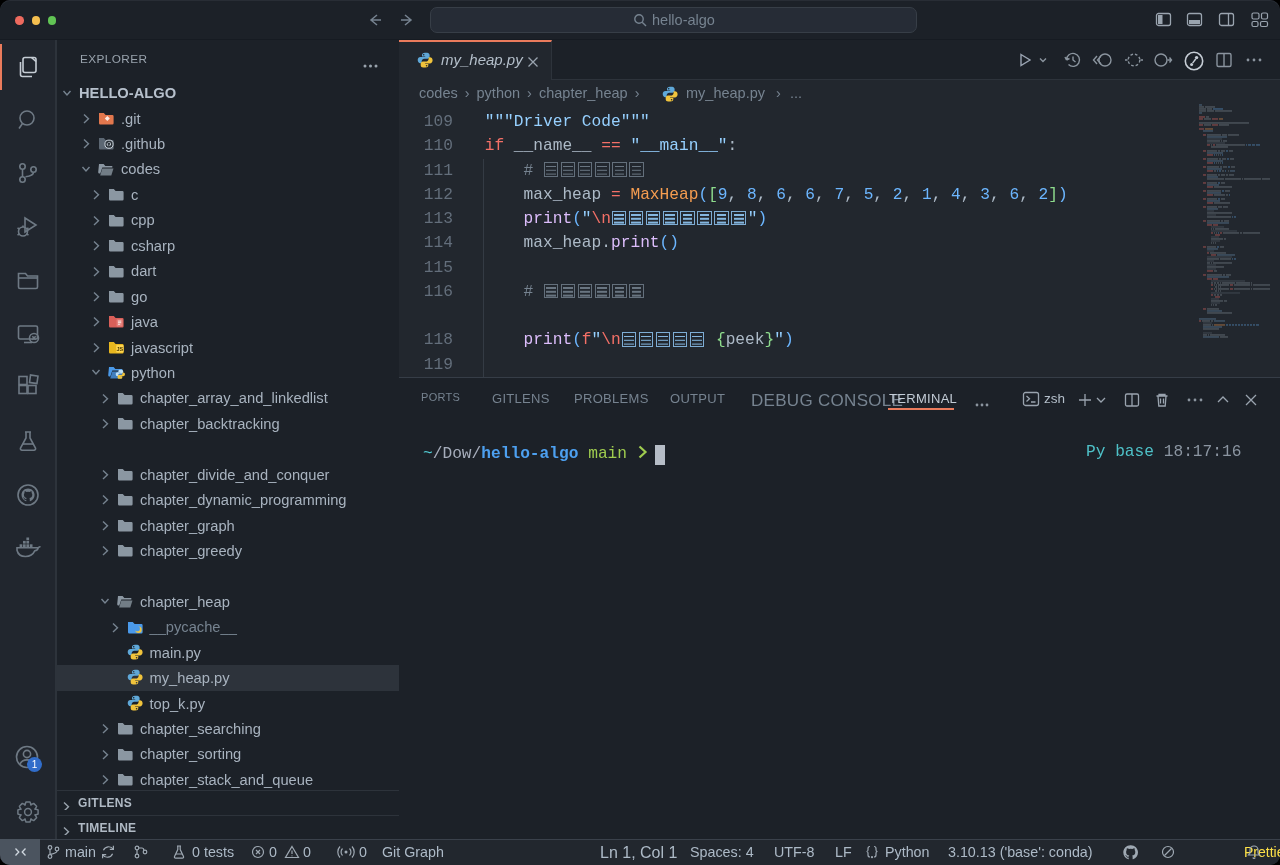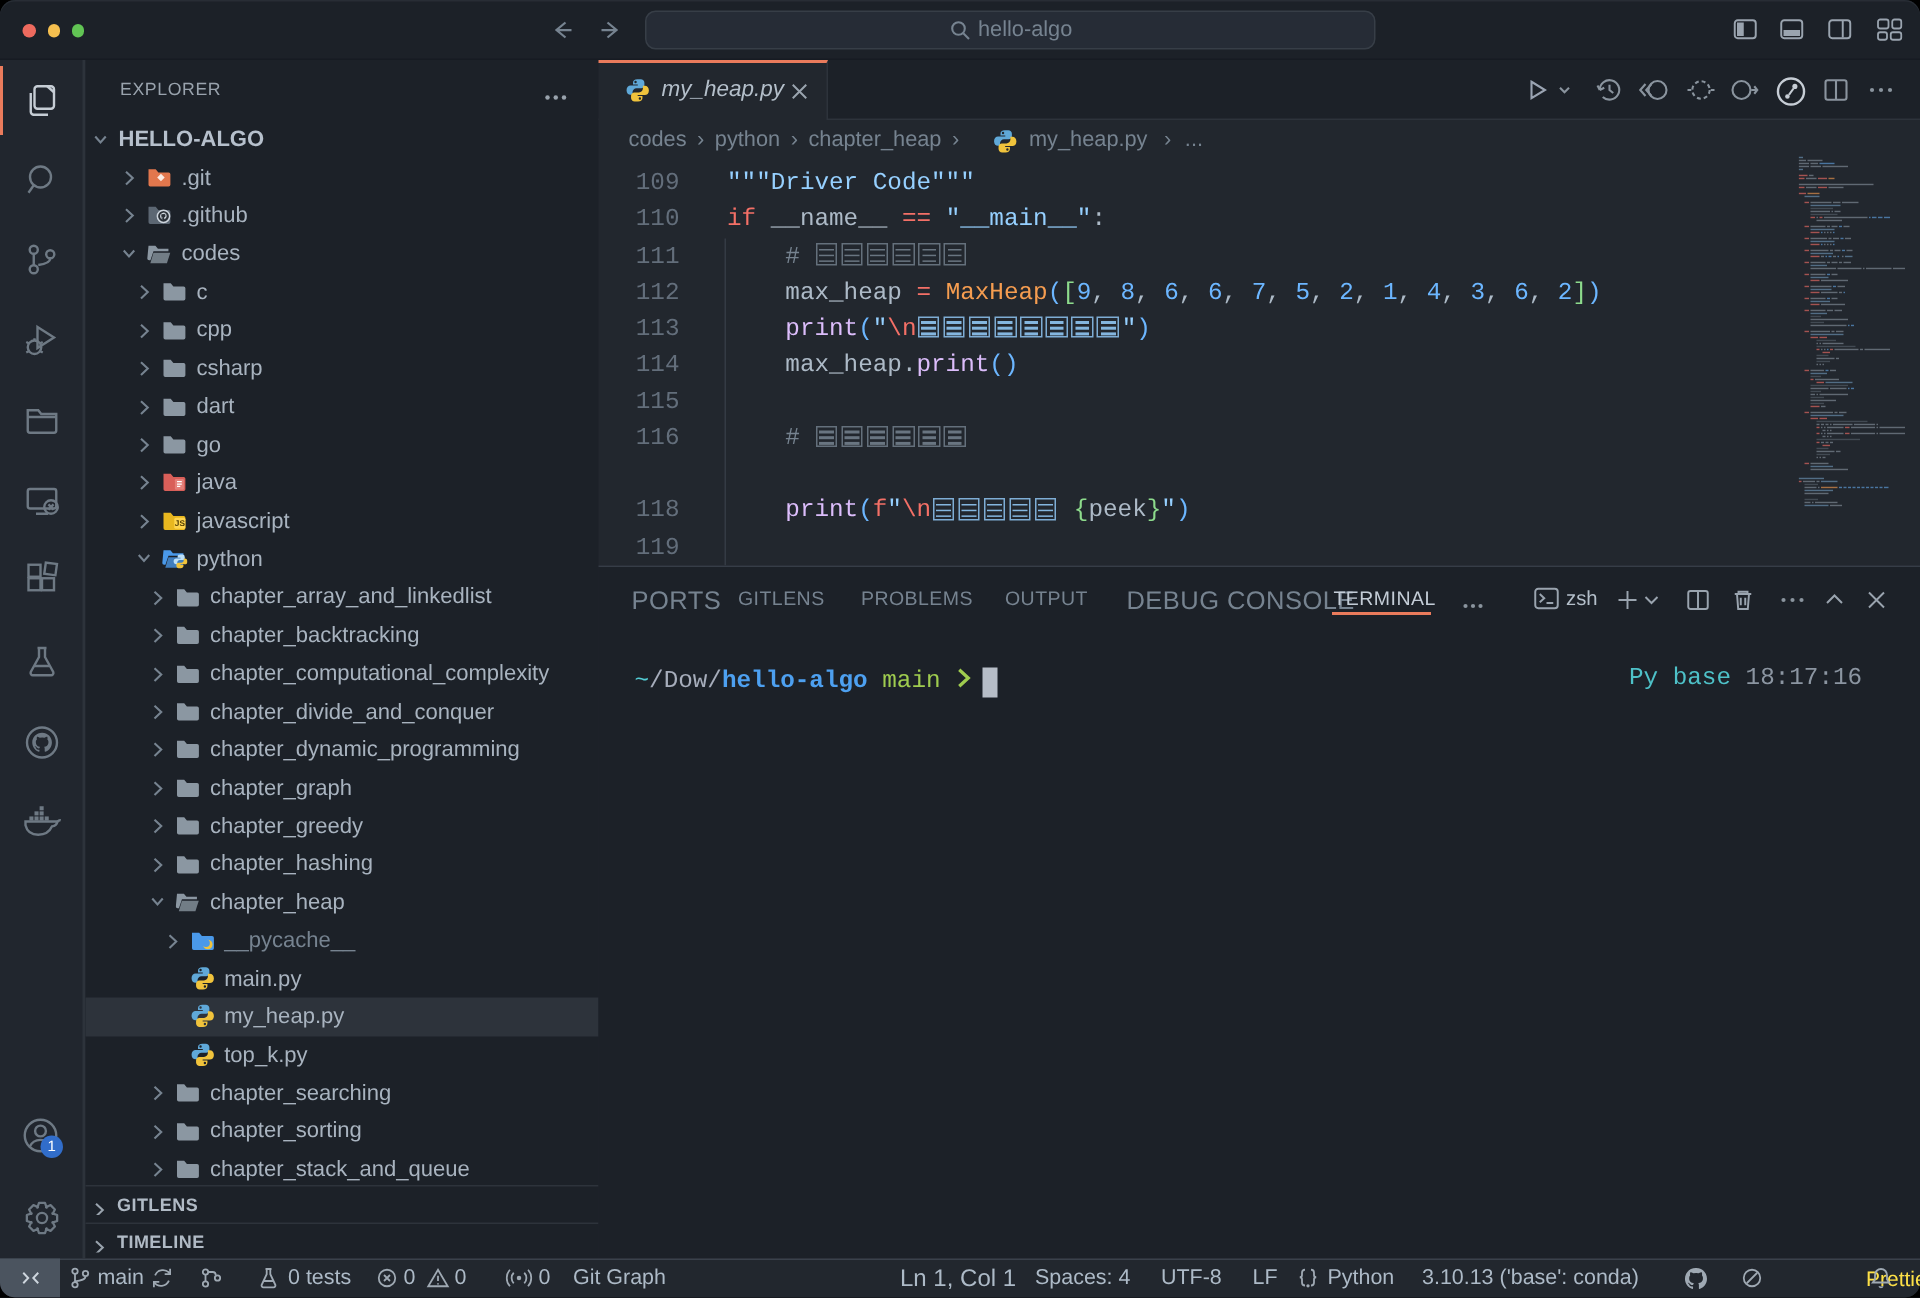--- a/index.html
+++ b/index.html
@@ -689,7 +689,7 @@
         <rect x="21.0" y="336.5" width="8" height="0.95" fill="#adbac7" opacity="0.45"></rect>
       </svg></div>
 <div class="abs" style="left:399px;top:377px;width:881px;height:462px;background:#1c2128;border-top:1px solid #363d47"></div>
-<div class="abs" style="left:421px;top:391px;color:#768390;font-size:17px;letter-spacing:.3px">PORTS</div>
+<div class="abs" style="left:421px;top:391px;color:#768390;font-size:11px;letter-spacing:.3px">PORTS</div>
 <div class="abs" style="left:492px;top:391px;color:#768390;font-size:13px;letter-spacing:.3px">GITLENS</div>
 <div class="abs" style="left:574px;top:391px;color:#768390;font-size:13px;letter-spacing:.3px">PROBLEMS</div>
 <div class="abs" style="left:670px;top:391px;color:#768390;font-size:13px;letter-spacing:.3px">OUTPUT</div>

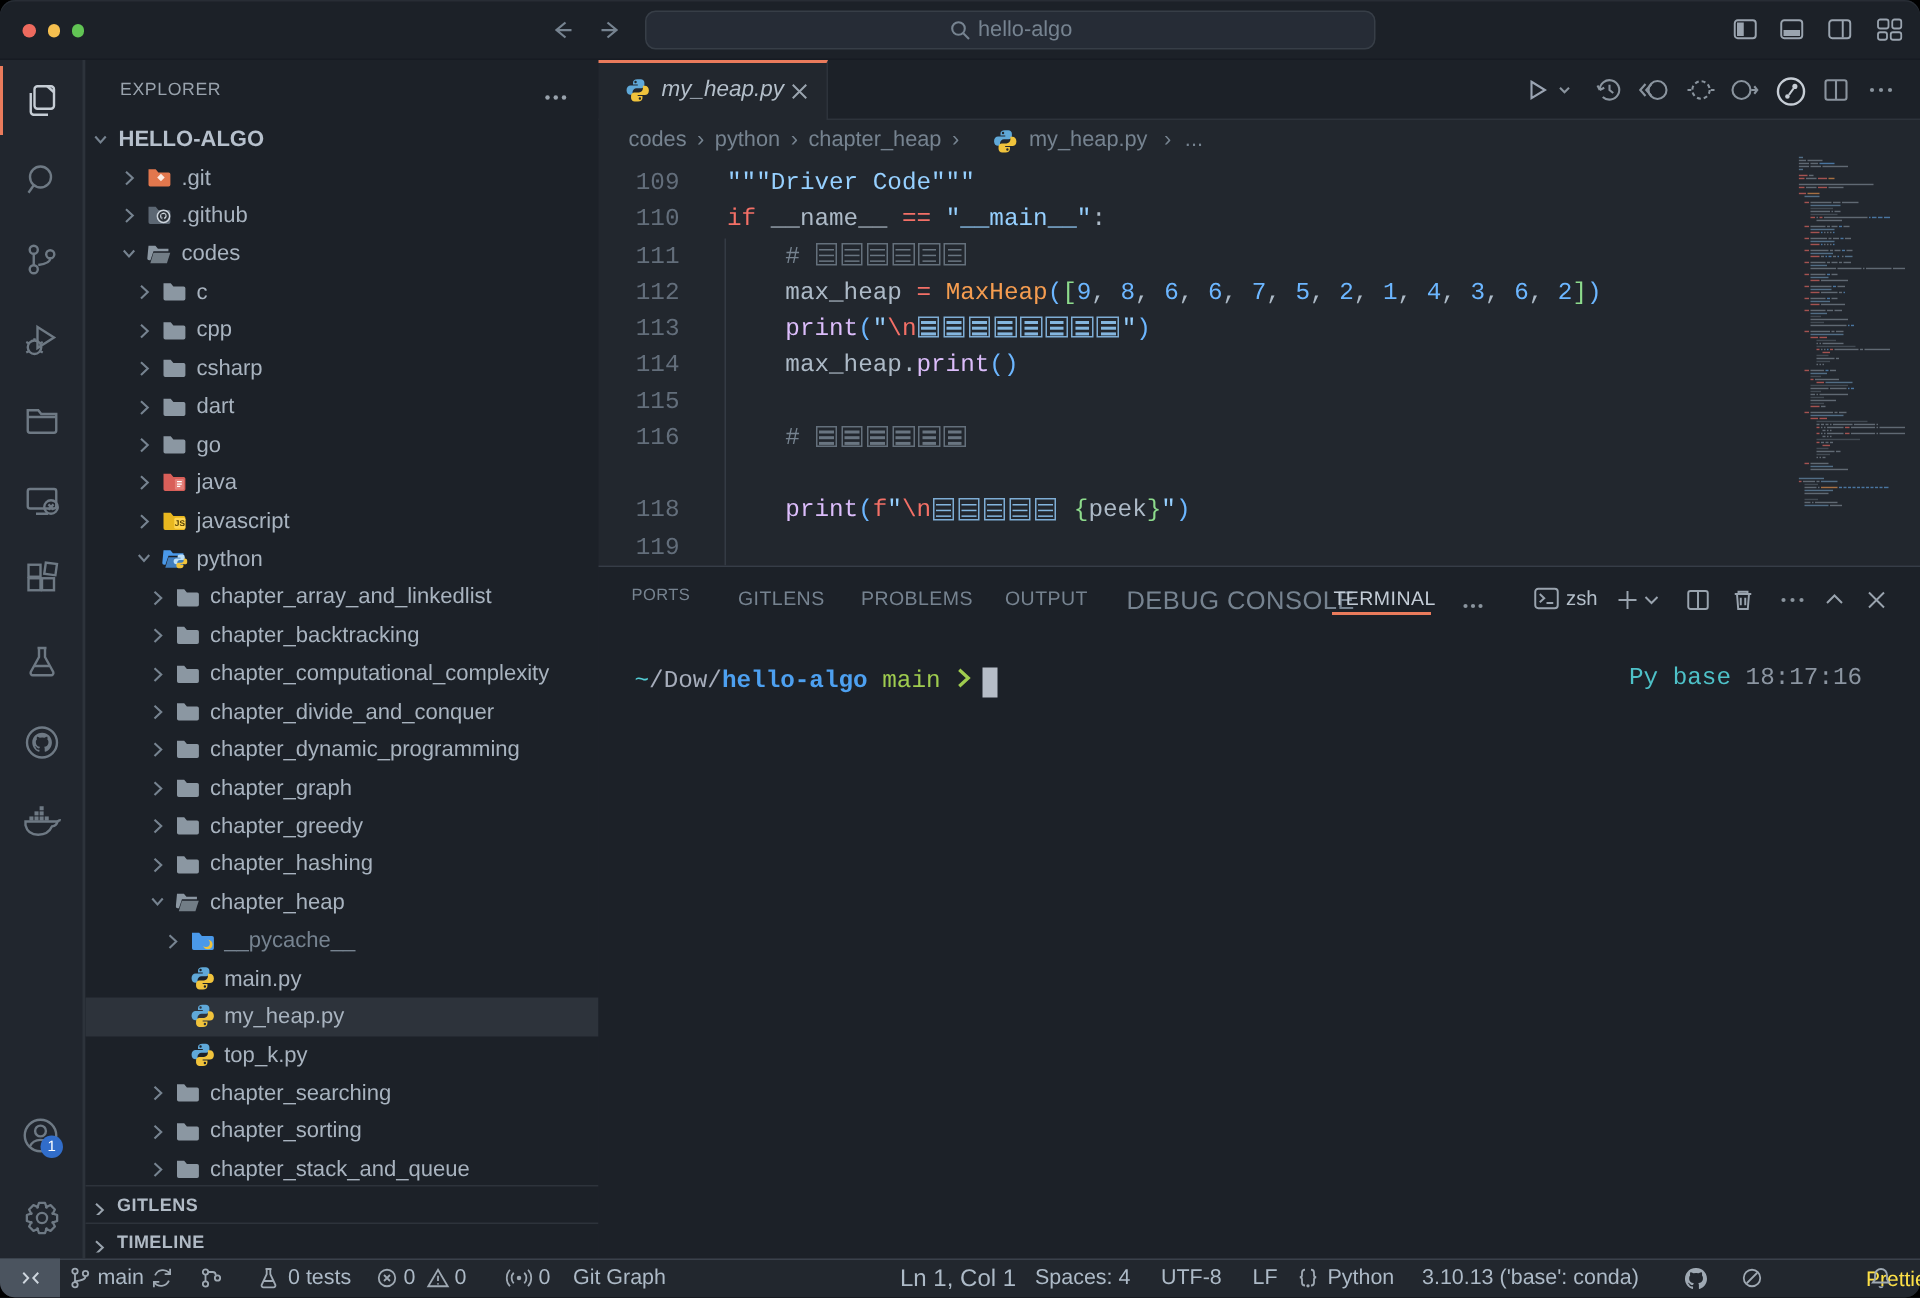--- a/index.html
+++ b/index.html
@@ -237,13 +237,6 @@
           <path d="M1 3.2 h4.8 l1.8 2.1 h6.8 a1.2 1.2 0 0 1 1.2 1.2 v7 a1.2 1.2 0 0 1 -1.2 1.2 H2.2 a1.2 1.2 0 0 1 -1.2 -1.2 z" fill="#8b97a2"></path>
         </g>
       </svg><span style="width:6.5px;flex:none"></span><span style="">chapter_backtracking</span></div>
-<div class="row" style="left:57px;top:436.52px;"><span style="width:43px;flex:none"></span><svg width="10" height="25.43" viewBox="0 0 10 25.43" style="flex:none">
-        <path d="M3 8.5 L7.5 12.7 L3 17" stroke="#768390" stroke-width="1.4" fill="none"></path>
-      </svg><span style="width:7px;flex:none"></span><svg width="16.5" height="25.43" viewBox="0 0 16.5 25.43" style="flex:none">
-        <g transform="translate(0,3.7)">
-          <path d="M1 3.2 h4.8 l1.8 2.1 h6.8 a1.2 1.2 0 0 1 1.2 1.2 v7 a1.2 1.2 0 0 1 -1.2 1.2 H2.2 a1.2 1.2 0 0 1 -1.2 -1.2 z" fill="#8b97a2"></path>
-        </g>
-      </svg><span style="width:6.5px;flex:none"></span><span style="">chapter_computational_complexity</span></div>
 <div class="row" style="left:57px;top:461.95px;"><span style="width:43px;flex:none"></span><svg width="10" height="25.43" viewBox="0 0 10 25.43" style="flex:none">
         <path d="M3 8.5 L7.5 12.7 L3 17" stroke="#768390" stroke-width="1.4" fill="none"></path>
       </svg><span style="width:7px;flex:none"></span><svg width="16.5" height="25.43" viewBox="0 0 16.5 25.43" style="flex:none">

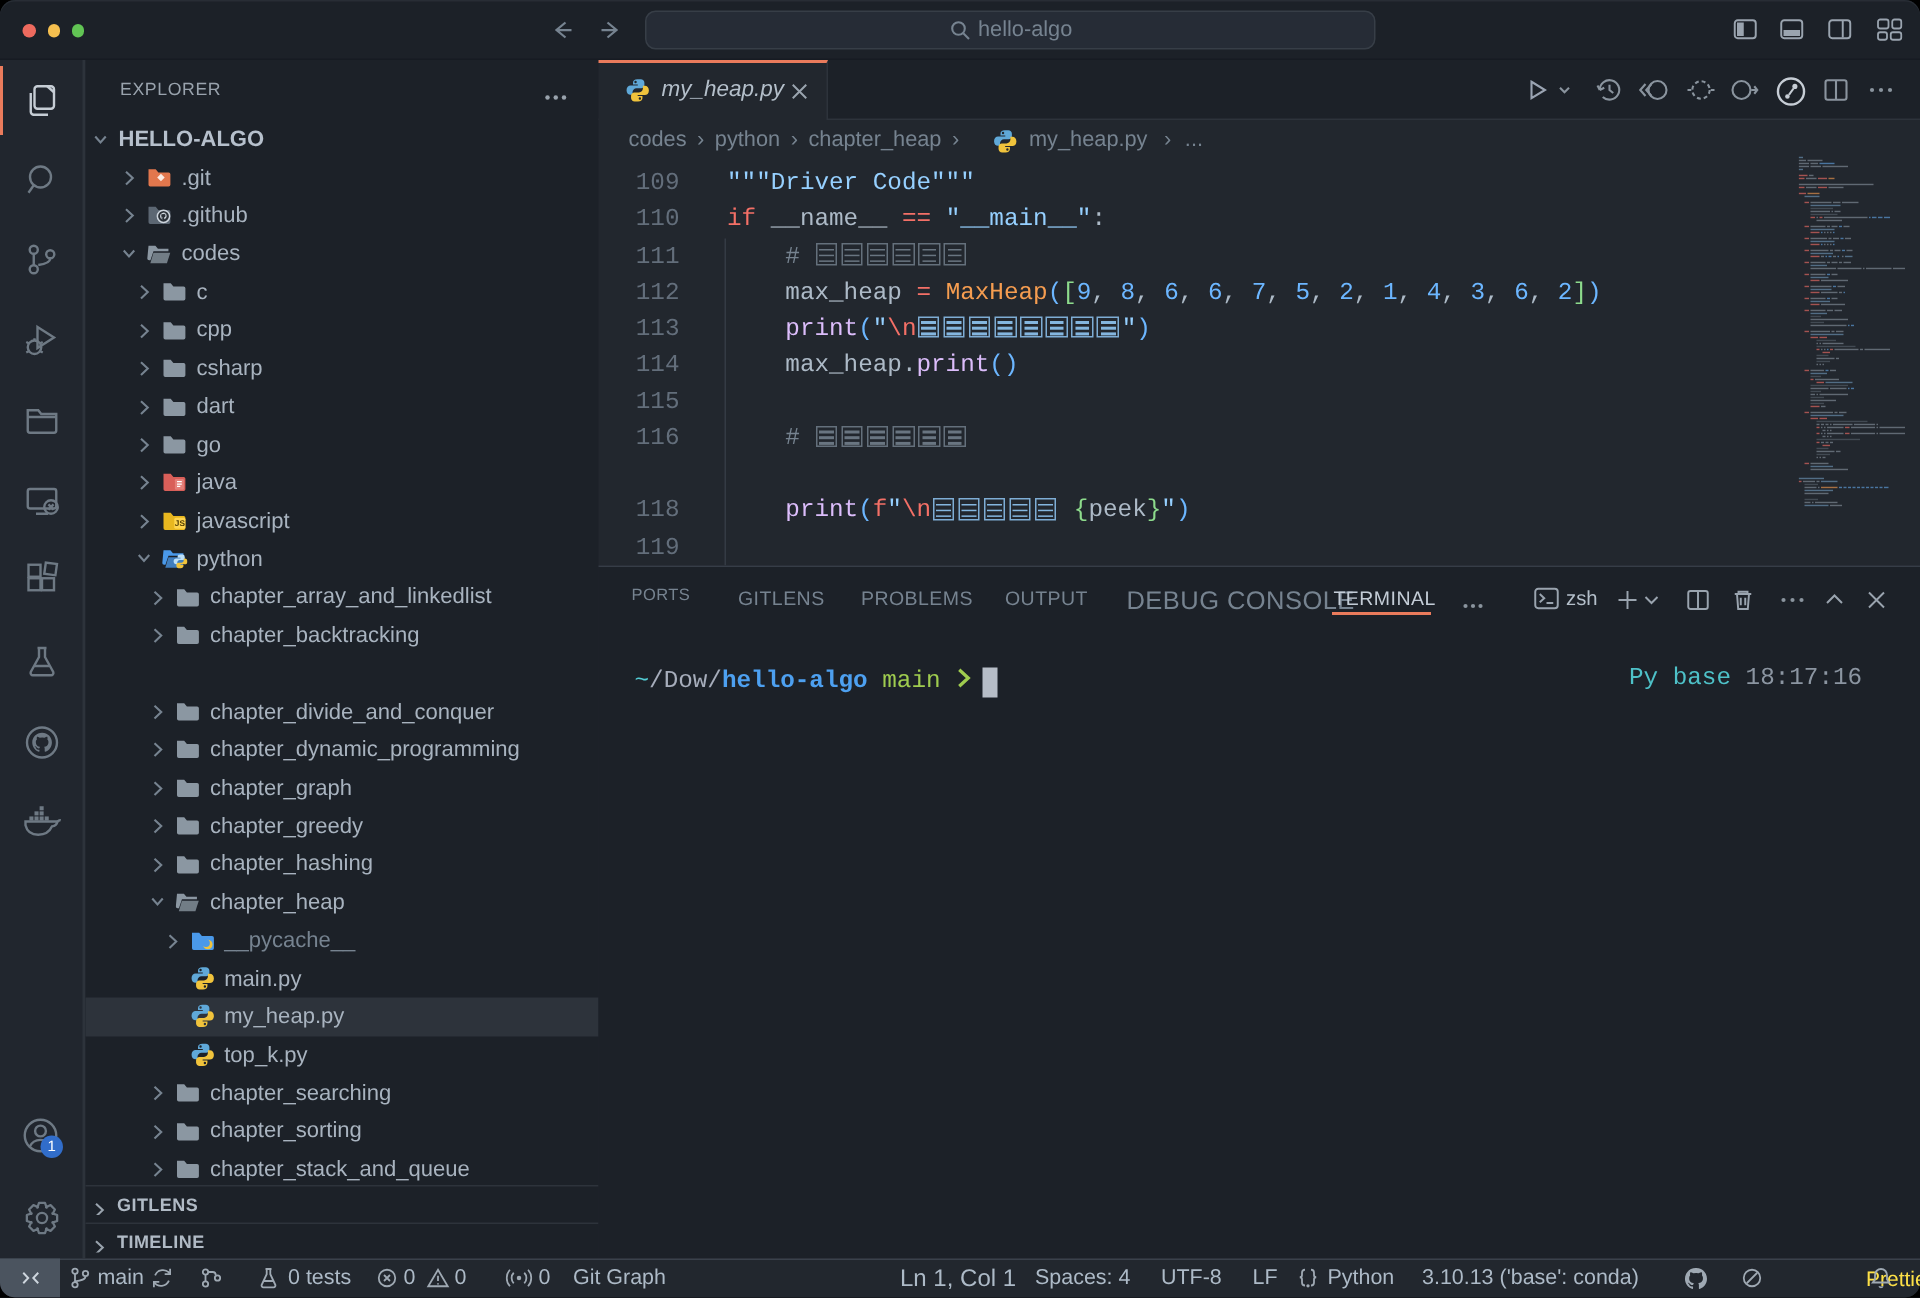--- a/index.html
+++ b/index.html
@@ -265,13 +265,6 @@
           <path d="M1 3.2 h4.8 l1.8 2.1 h6.8 a1.2 1.2 0 0 1 1.2 1.2 v7 a1.2 1.2 0 0 1 -1.2 1.2 H2.2 a1.2 1.2 0 0 1 -1.2 -1.2 z" fill="#8b97a2"></path>
         </g>
       </svg><span style="width:6.5px;flex:none"></span><span style="">chapter_greedy</span></div>
-<div class="row" style="left:57px;top:563.6700000000001px;"><span style="width:43px;flex:none"></span><svg width="10" height="25.43" viewBox="0 0 10 25.43" style="flex:none">
-        <path d="M3 8.5 L7.5 12.7 L3 17" stroke="#768390" stroke-width="1.4" fill="none"></path>
-      </svg><span style="width:7px;flex:none"></span><svg width="16.5" height="25.43" viewBox="0 0 16.5 25.43" style="flex:none">
-        <g transform="translate(0,3.7)">
-          <path d="M1 3.2 h4.8 l1.8 2.1 h6.8 a1.2 1.2 0 0 1 1.2 1.2 v7 a1.2 1.2 0 0 1 -1.2 1.2 H2.2 a1.2 1.2 0 0 1 -1.2 -1.2 z" fill="#8b97a2"></path>
-        </g>
-      </svg><span style="width:6.5px;flex:none"></span><span style="">chapter_hashing</span></div>
 <div class="row" style="left:57px;top:589.1px;"><span style="width:43px;flex:none"></span><svg width="10" height="25.43" viewBox="0 0 10 25.43" style="flex:none">
         <path d="M1.5 10 L5 14 L8.5 10" stroke="#768390" stroke-width="1.4" fill="none"></path>
       </svg><span style="width:7px;flex:none"></span><svg width="16.5" height="25.43" viewBox="0 0 16.5 25.43" style="flex:none">

